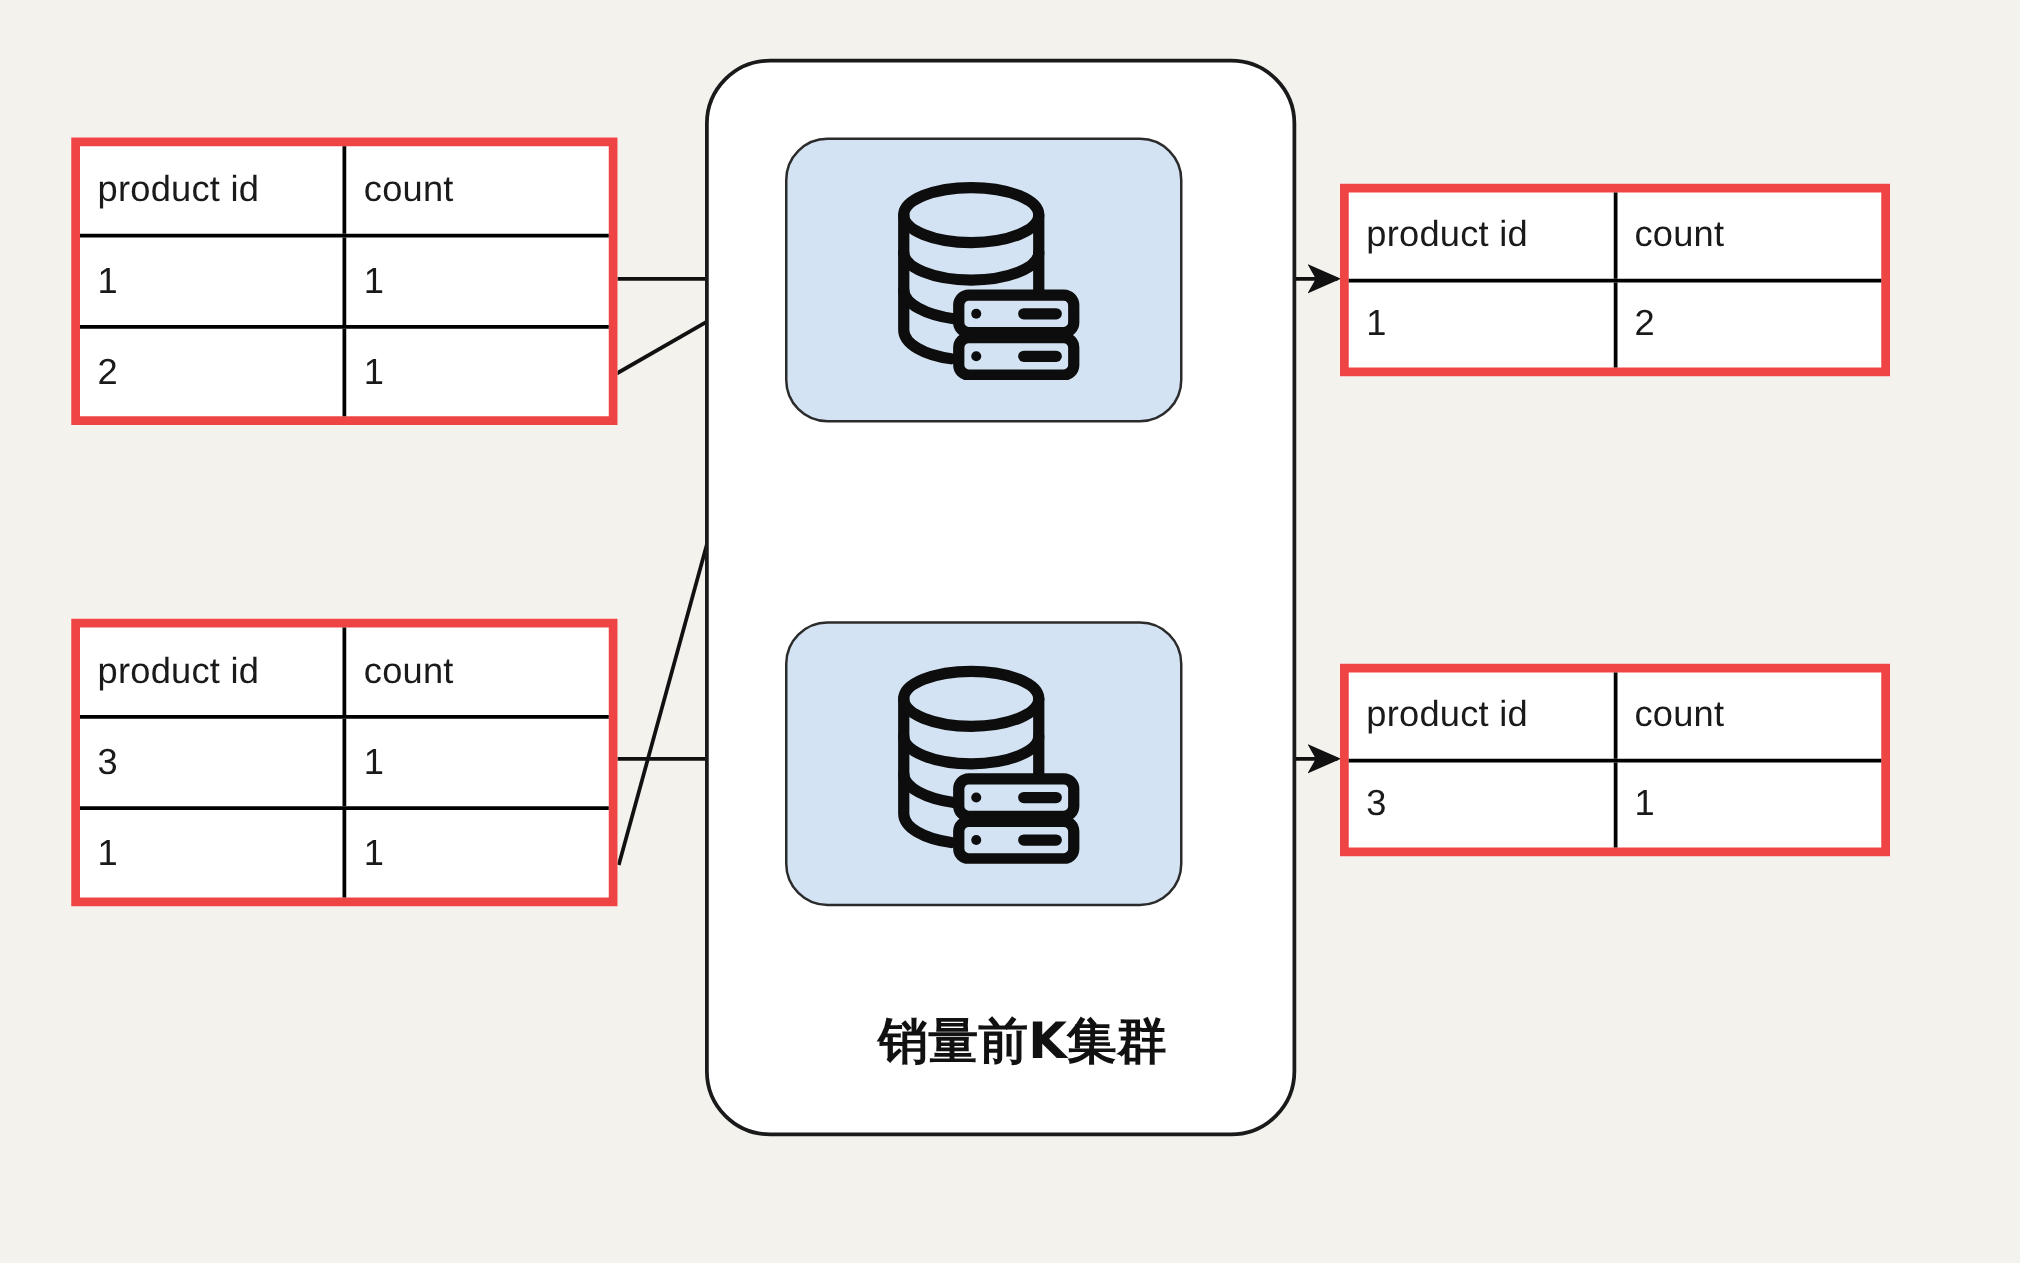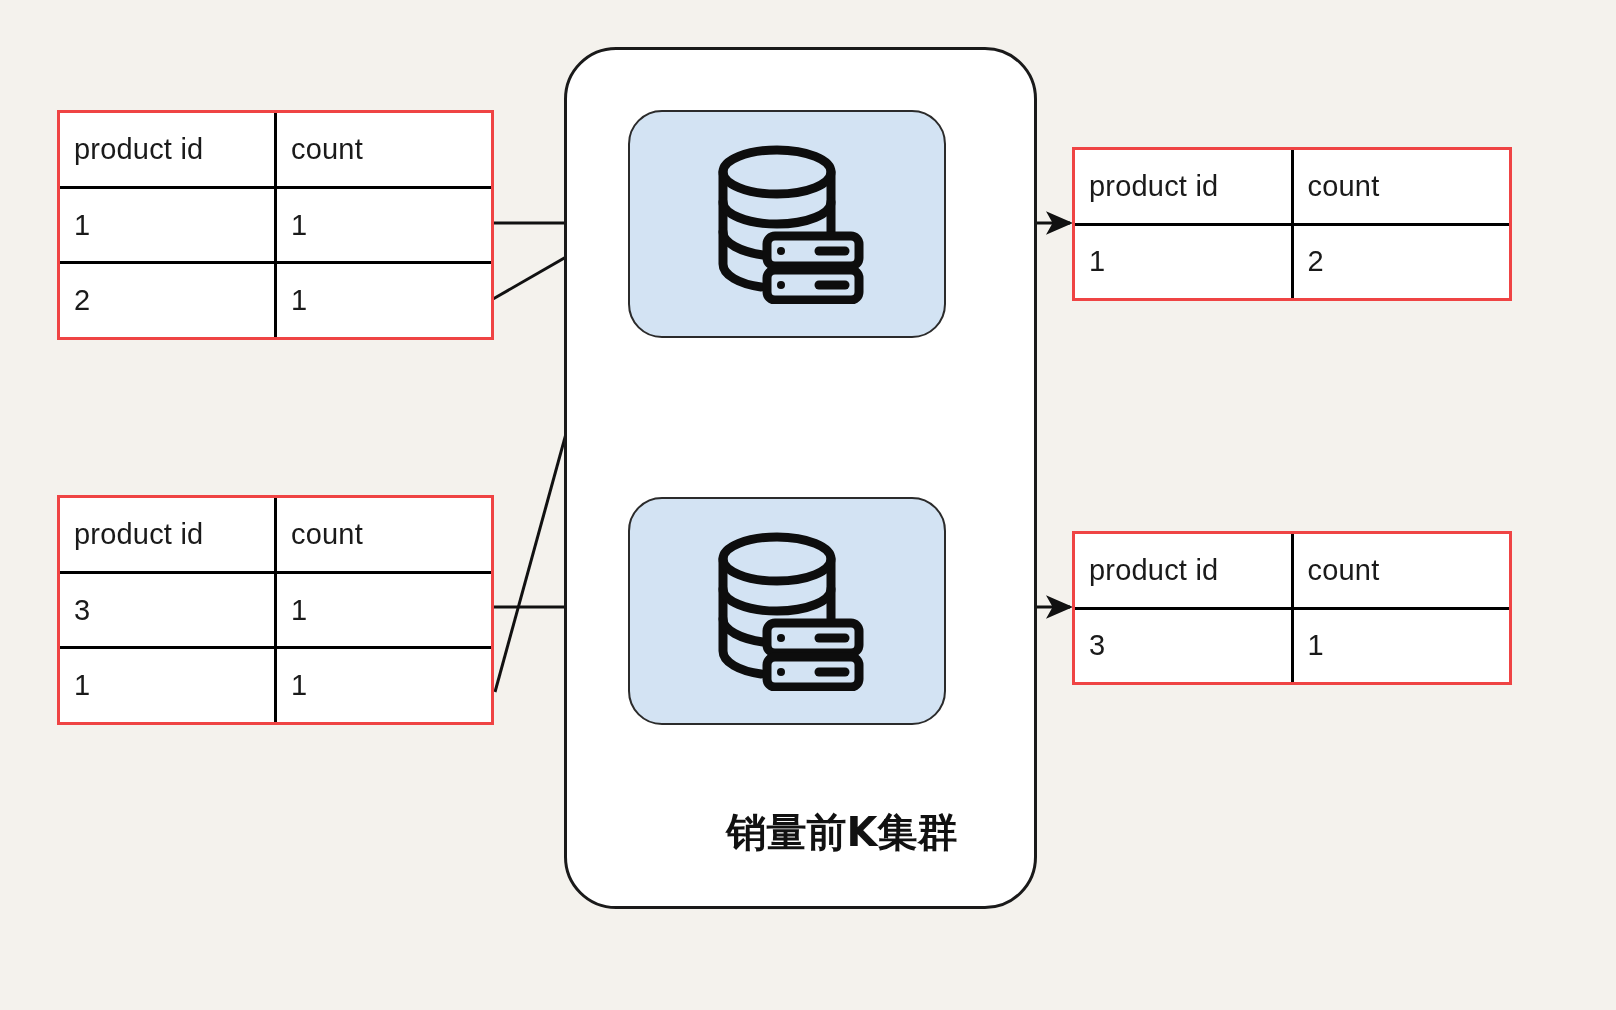--- a/index.html
+++ b/index.html
@@ -24,7 +24,7 @@
   .dtable {
     position: absolute;
     background: #ffffff;
-    border: 3px solid #ef4444;
+    border: 7px solid #ef4444;
     box-sizing: border-box;
     display: flex;
     flex-direction: column;

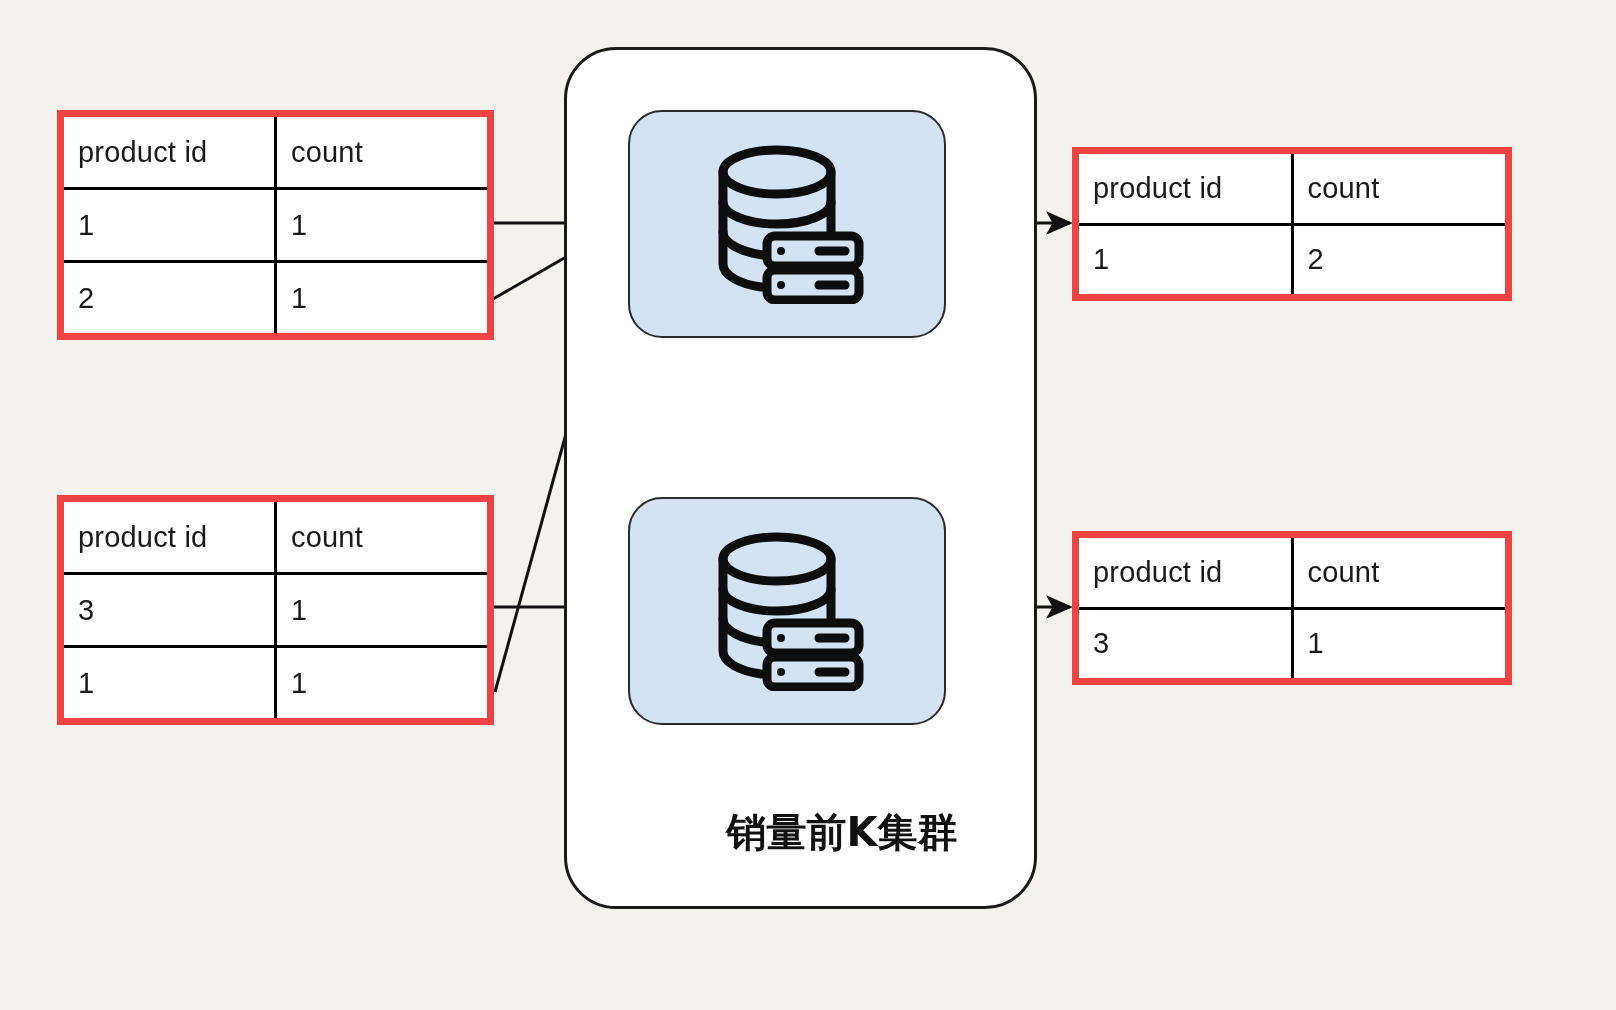--- a/index.html
+++ b/index.html
@@ -64,7 +64,7 @@
   }
   #cluster-label {
     position: absolute;
-    left: 576px;
+    left: 552px;
     top: 805px;
     width: 532px;
     text-align: center;

